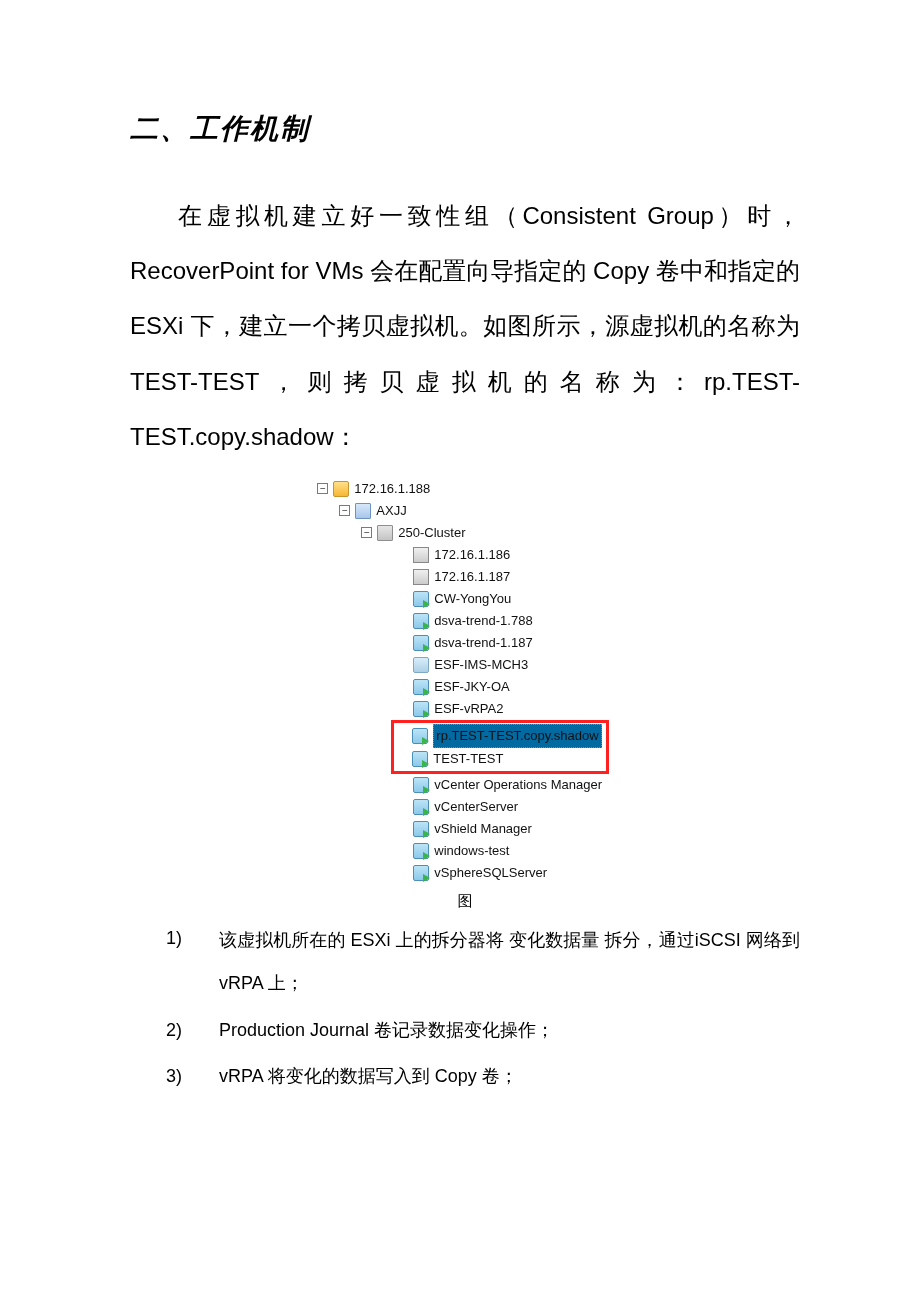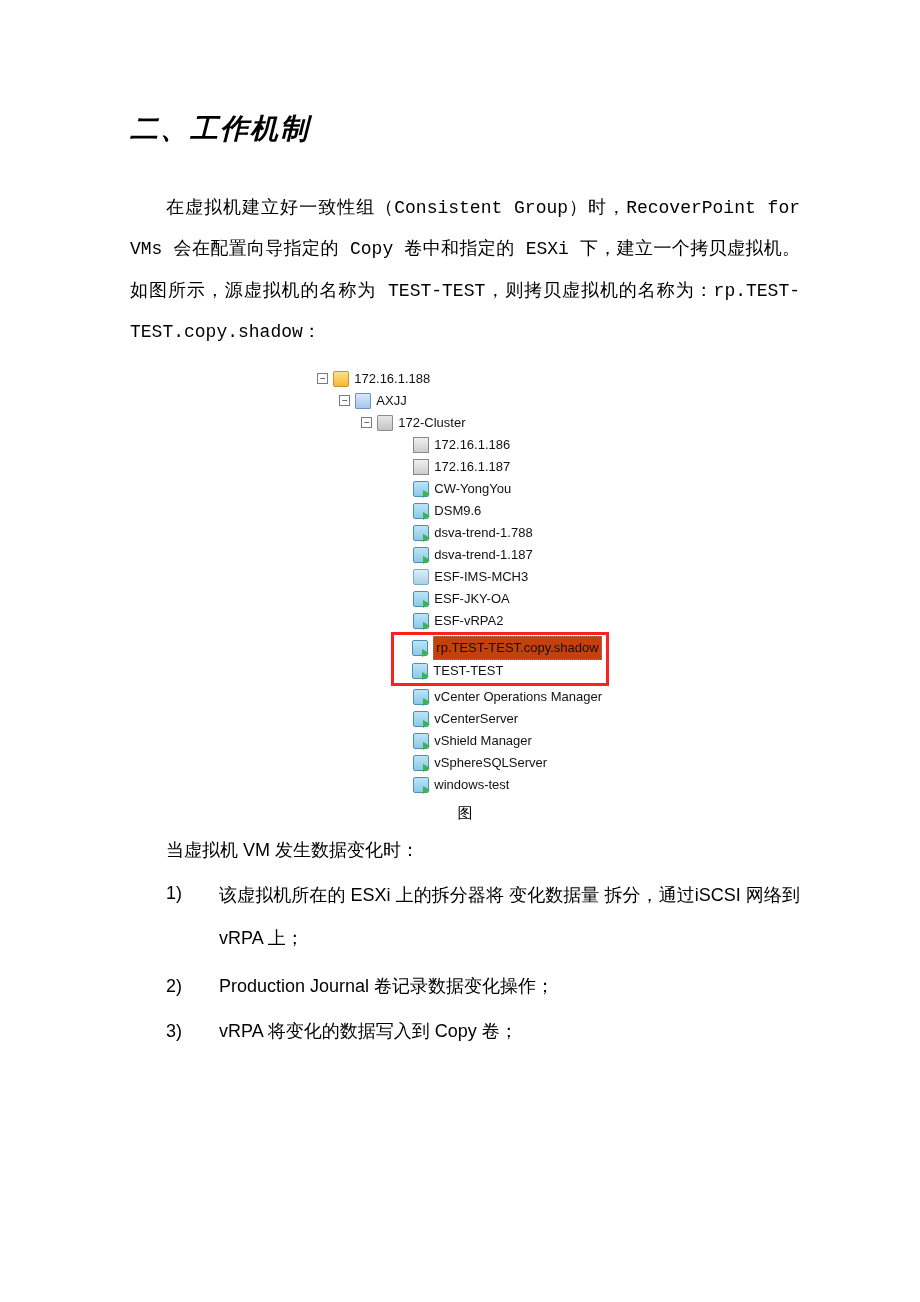--- a/index.html
+++ b/index.html
@@ -21,12 +21,11 @@
     font-style: italic;
   }
   .para {
-    font-size: 18px;
+    font-size: 24px;
     line-height: 2.3;
     text-indent: 2em;
     margin-bottom: 10px;
     text-align: justify;
-    font-family: Liberation Mono, monospace;
   }
   .tree-wrap {
     display: flex;

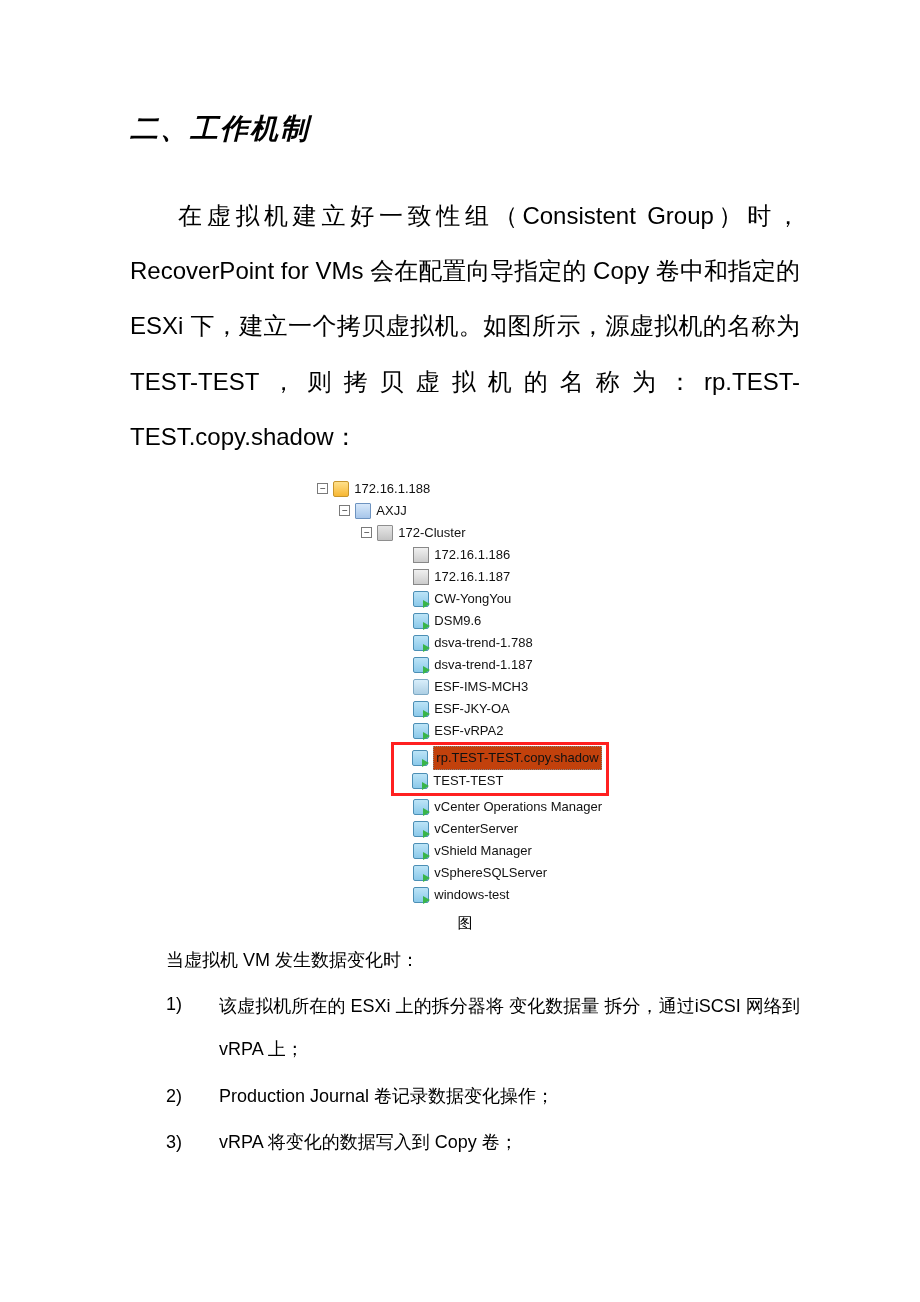--- a/index.html
+++ b/index.html
@@ -191,7 +191,7 @@
       <div class="node indent-3">
         <span class="toggle">−</span>
         <span class="icon icon-cluster"></span>
-        <span>172-Cluster</span>
+        <span>250-Cluster</span>
       </div>
 
       <div id="hosts-container">

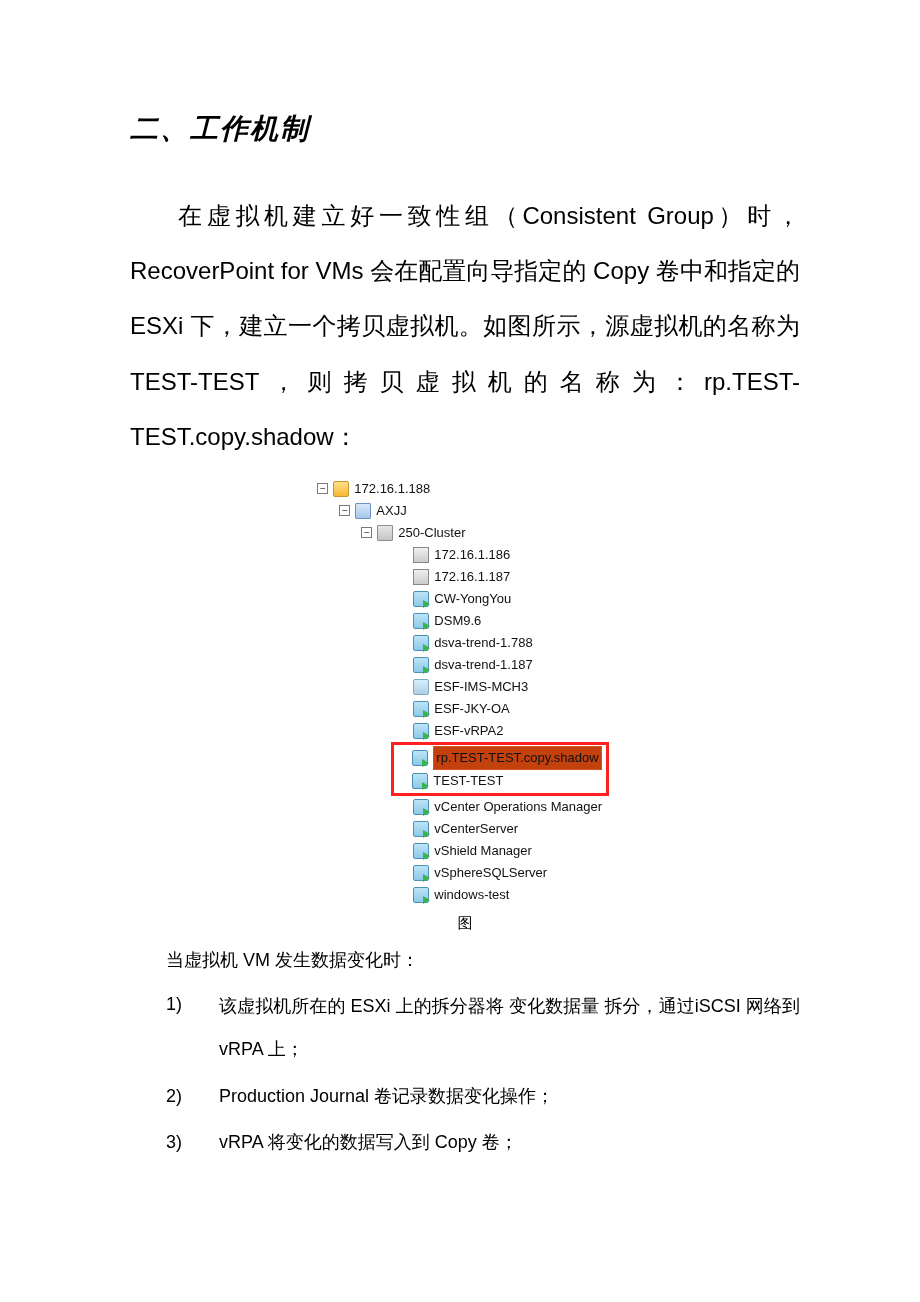--- a/index.html
+++ b/index.html
@@ -211,11 +211,6 @@
             <span class="toggle blank"></span>
             <span class="icon icon-vm on"></span>
             <span>CW-YongYou</span>
-          </div>
-          <div class="node indent-4">
-            <span class="toggle blank"></span>
-            <span class="icon icon-vm on"></span>
-            <span>DSM9.6</span>
           </div>
           <div class="node indent-4">
             <span class="toggle blank"></span>

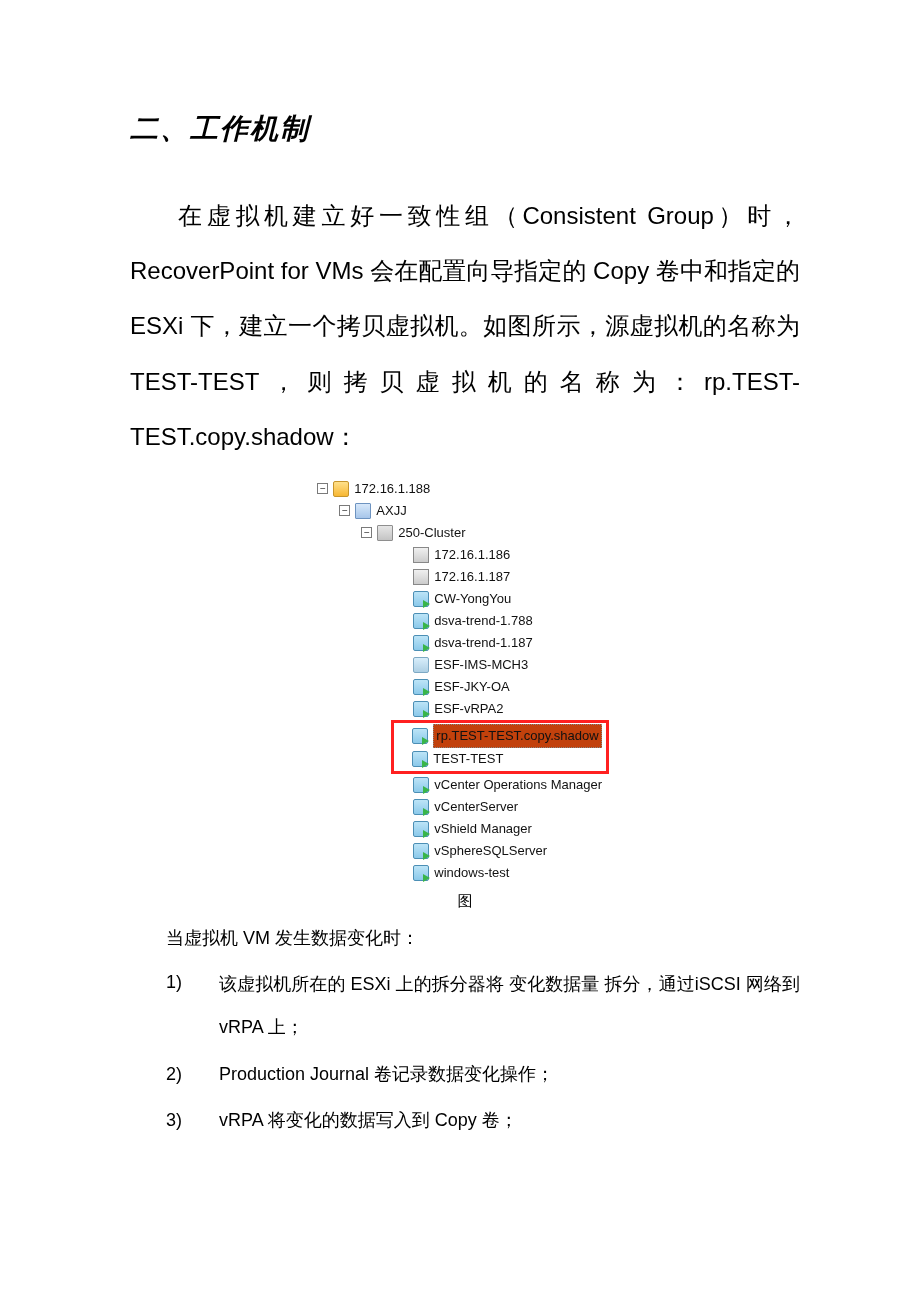--- a/index.html
+++ b/index.html
@@ -127,7 +127,7 @@
   .highlight-zone .node { padding-left: 0; }
   .selected-label {
     border: 1px dotted #888;
-    background: #c2410c;
+    background: #0369a1;
     padding: 0 2px;
   }
   .caption {

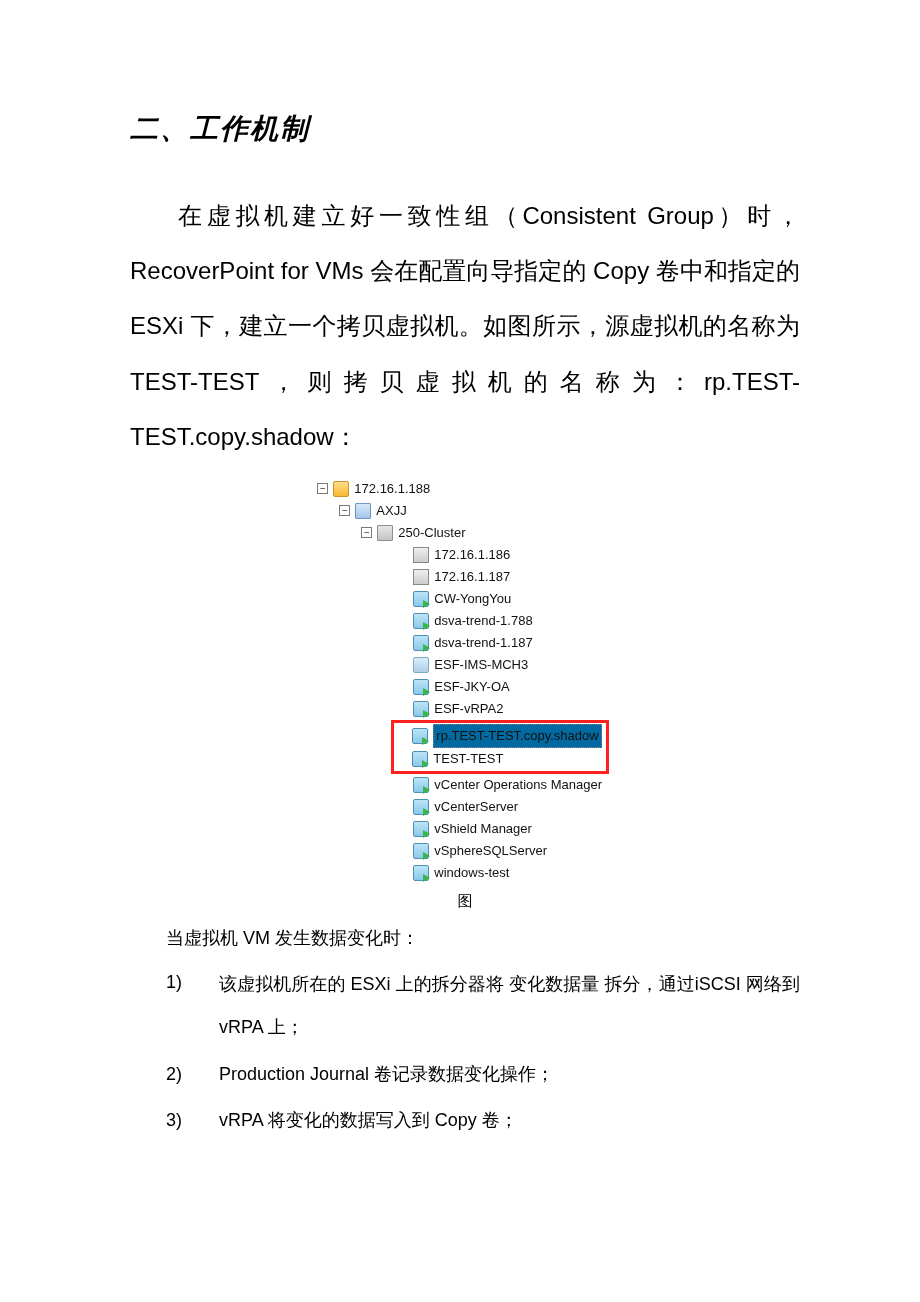--- a/index.html
+++ b/index.html
@@ -271,12 +271,12 @@
           <div class="node indent-4">
             <span class="toggle blank"></span>
             <span class="icon icon-vm on"></span>
+            <span>windows-test</span>
+          </div>
+          <div class="node indent-4">
+            <span class="toggle blank"></span>
+            <span class="icon icon-vm on"></span>
             <span>vSphereSQLServer</span>
-          </div>
-          <div class="node indent-4">
-            <span class="toggle blank"></span>
-            <span class="icon icon-vm on"></span>
-            <span>windows-test</span>
           </div>
         </div>
 

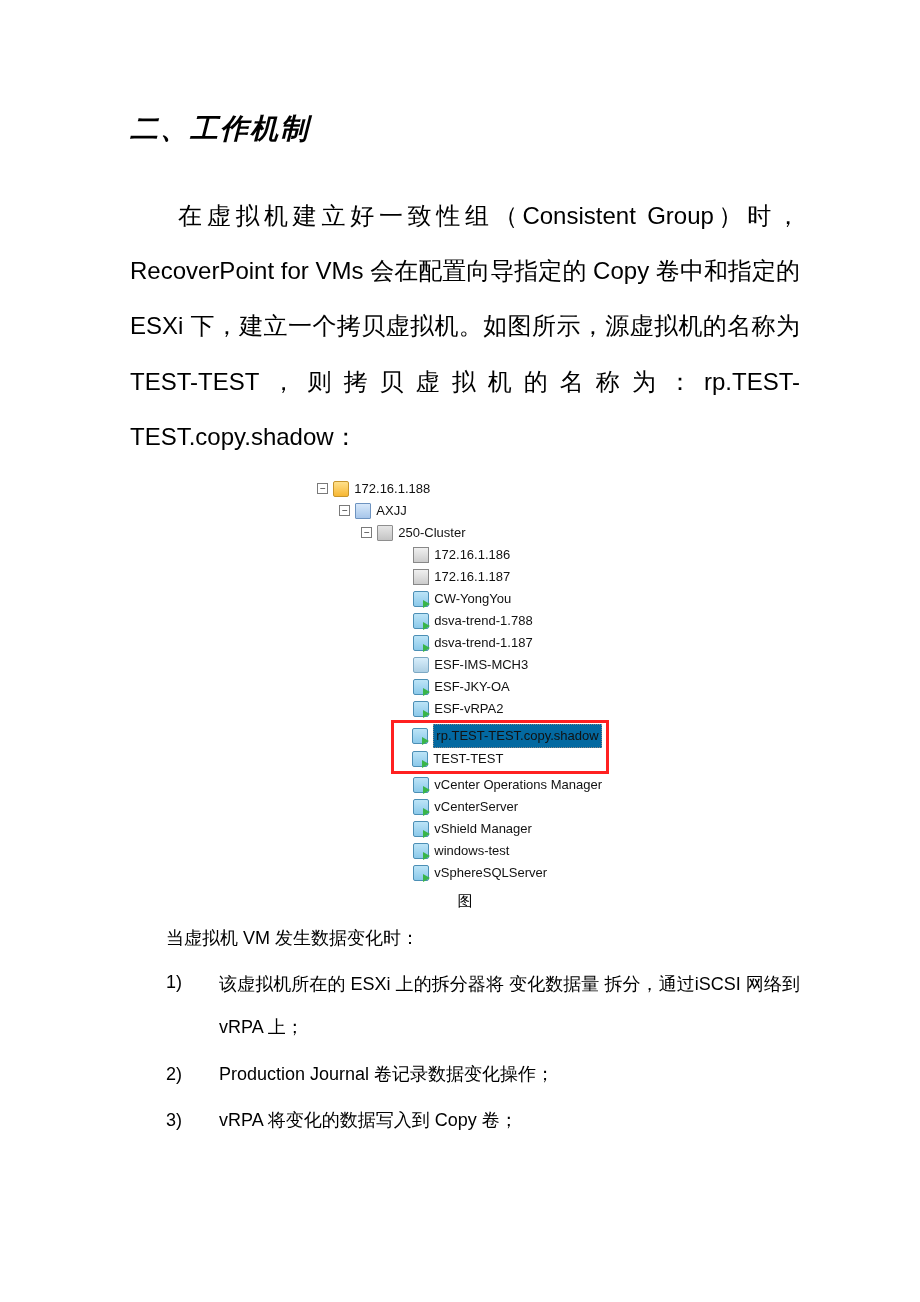--- a/index.html
+++ b/index.html
@@ -284,7 +284,6 @@
     <div class="caption">图</div>
   </div>
 
-  <div class="p2">当虚拟机 VM 发生数据变化时：</div>
 
   <div class="list">
     <div class="li">

